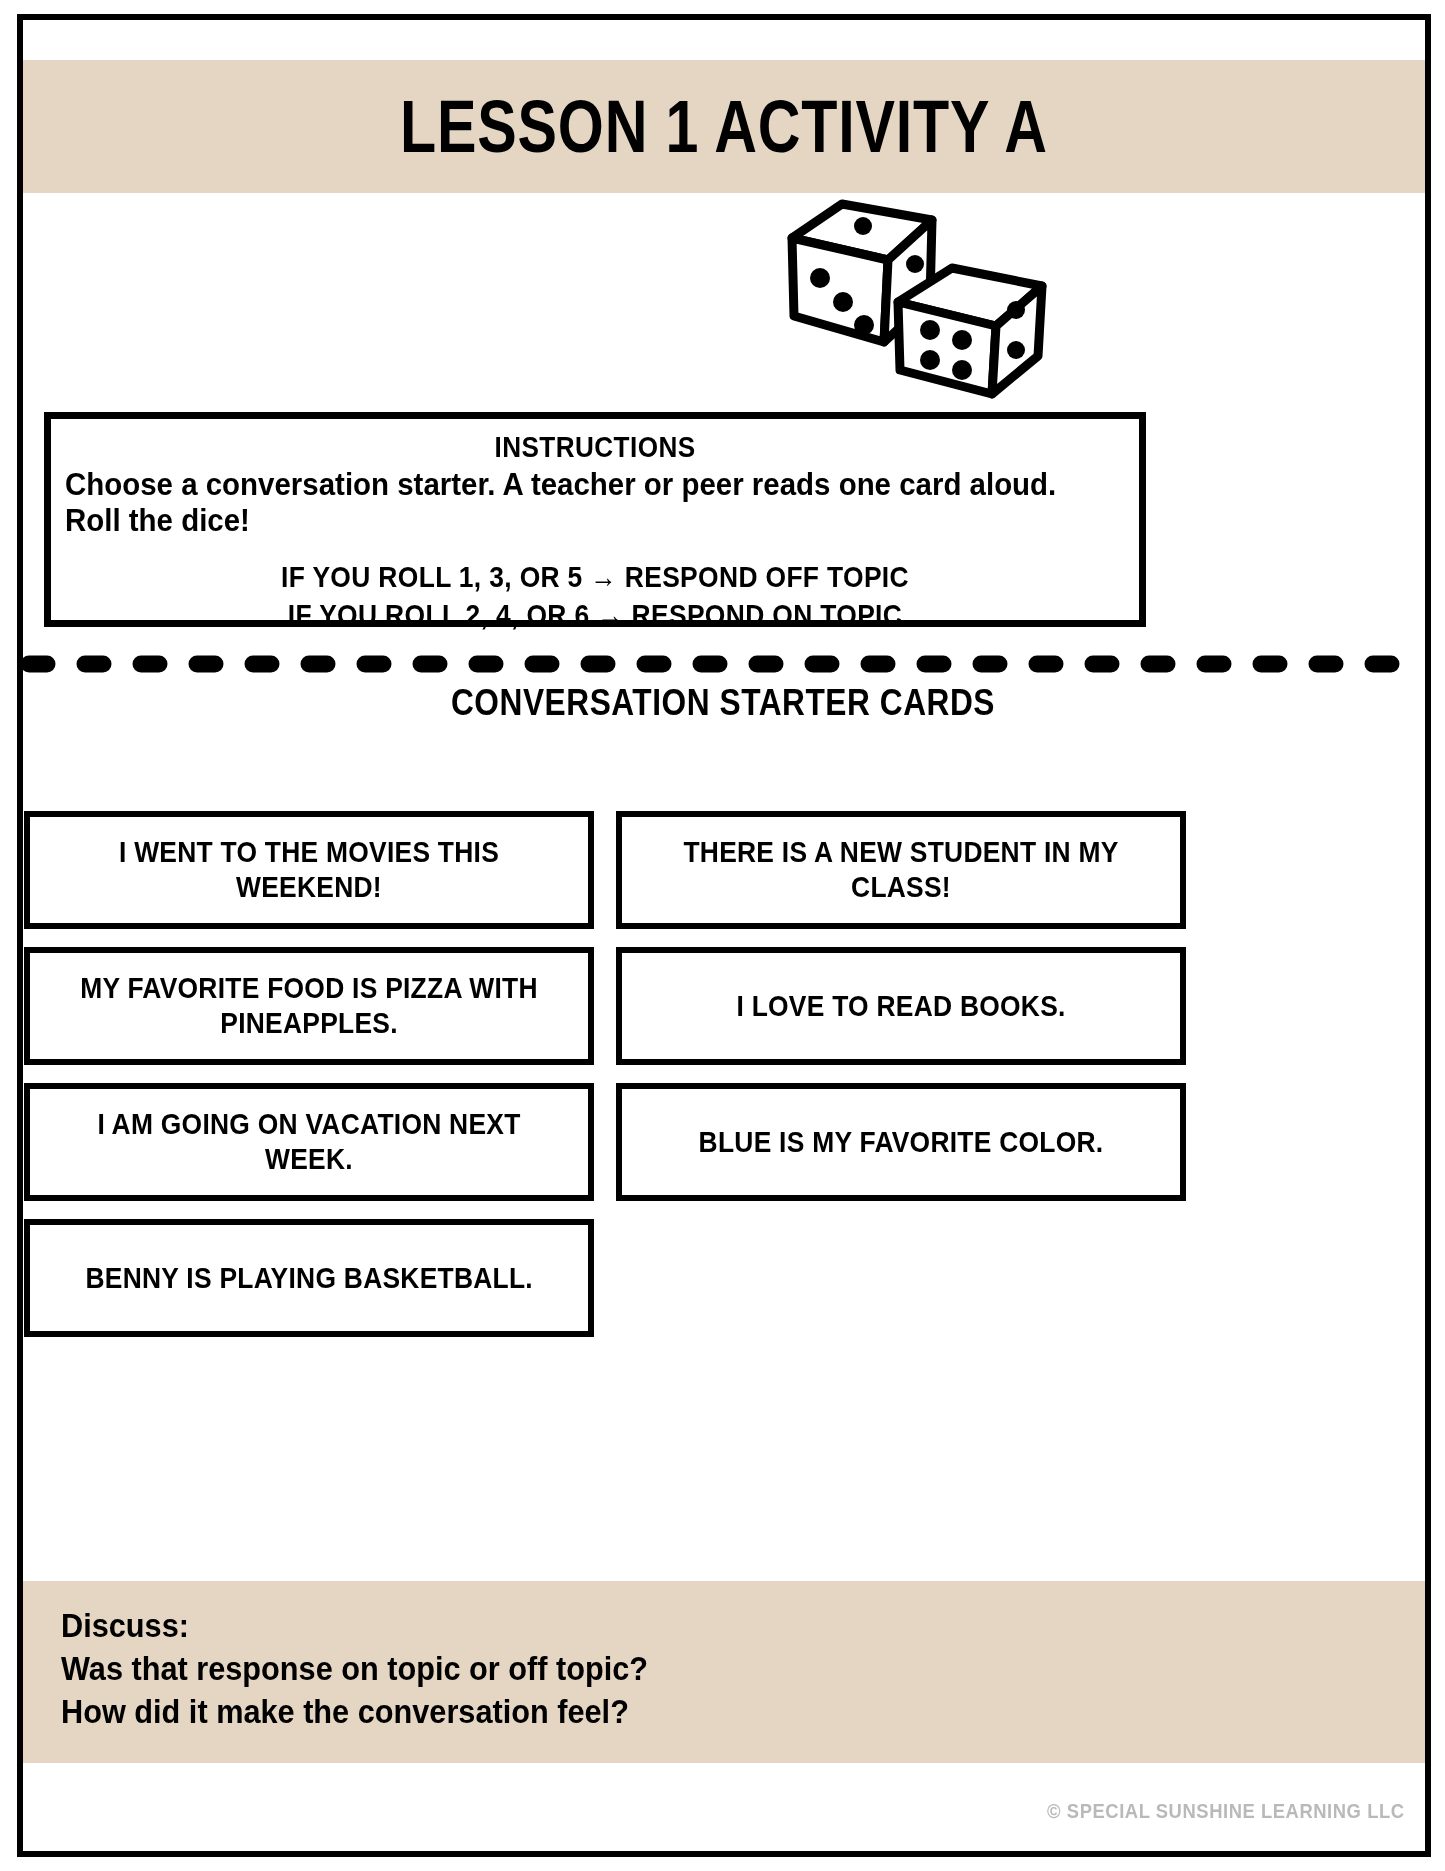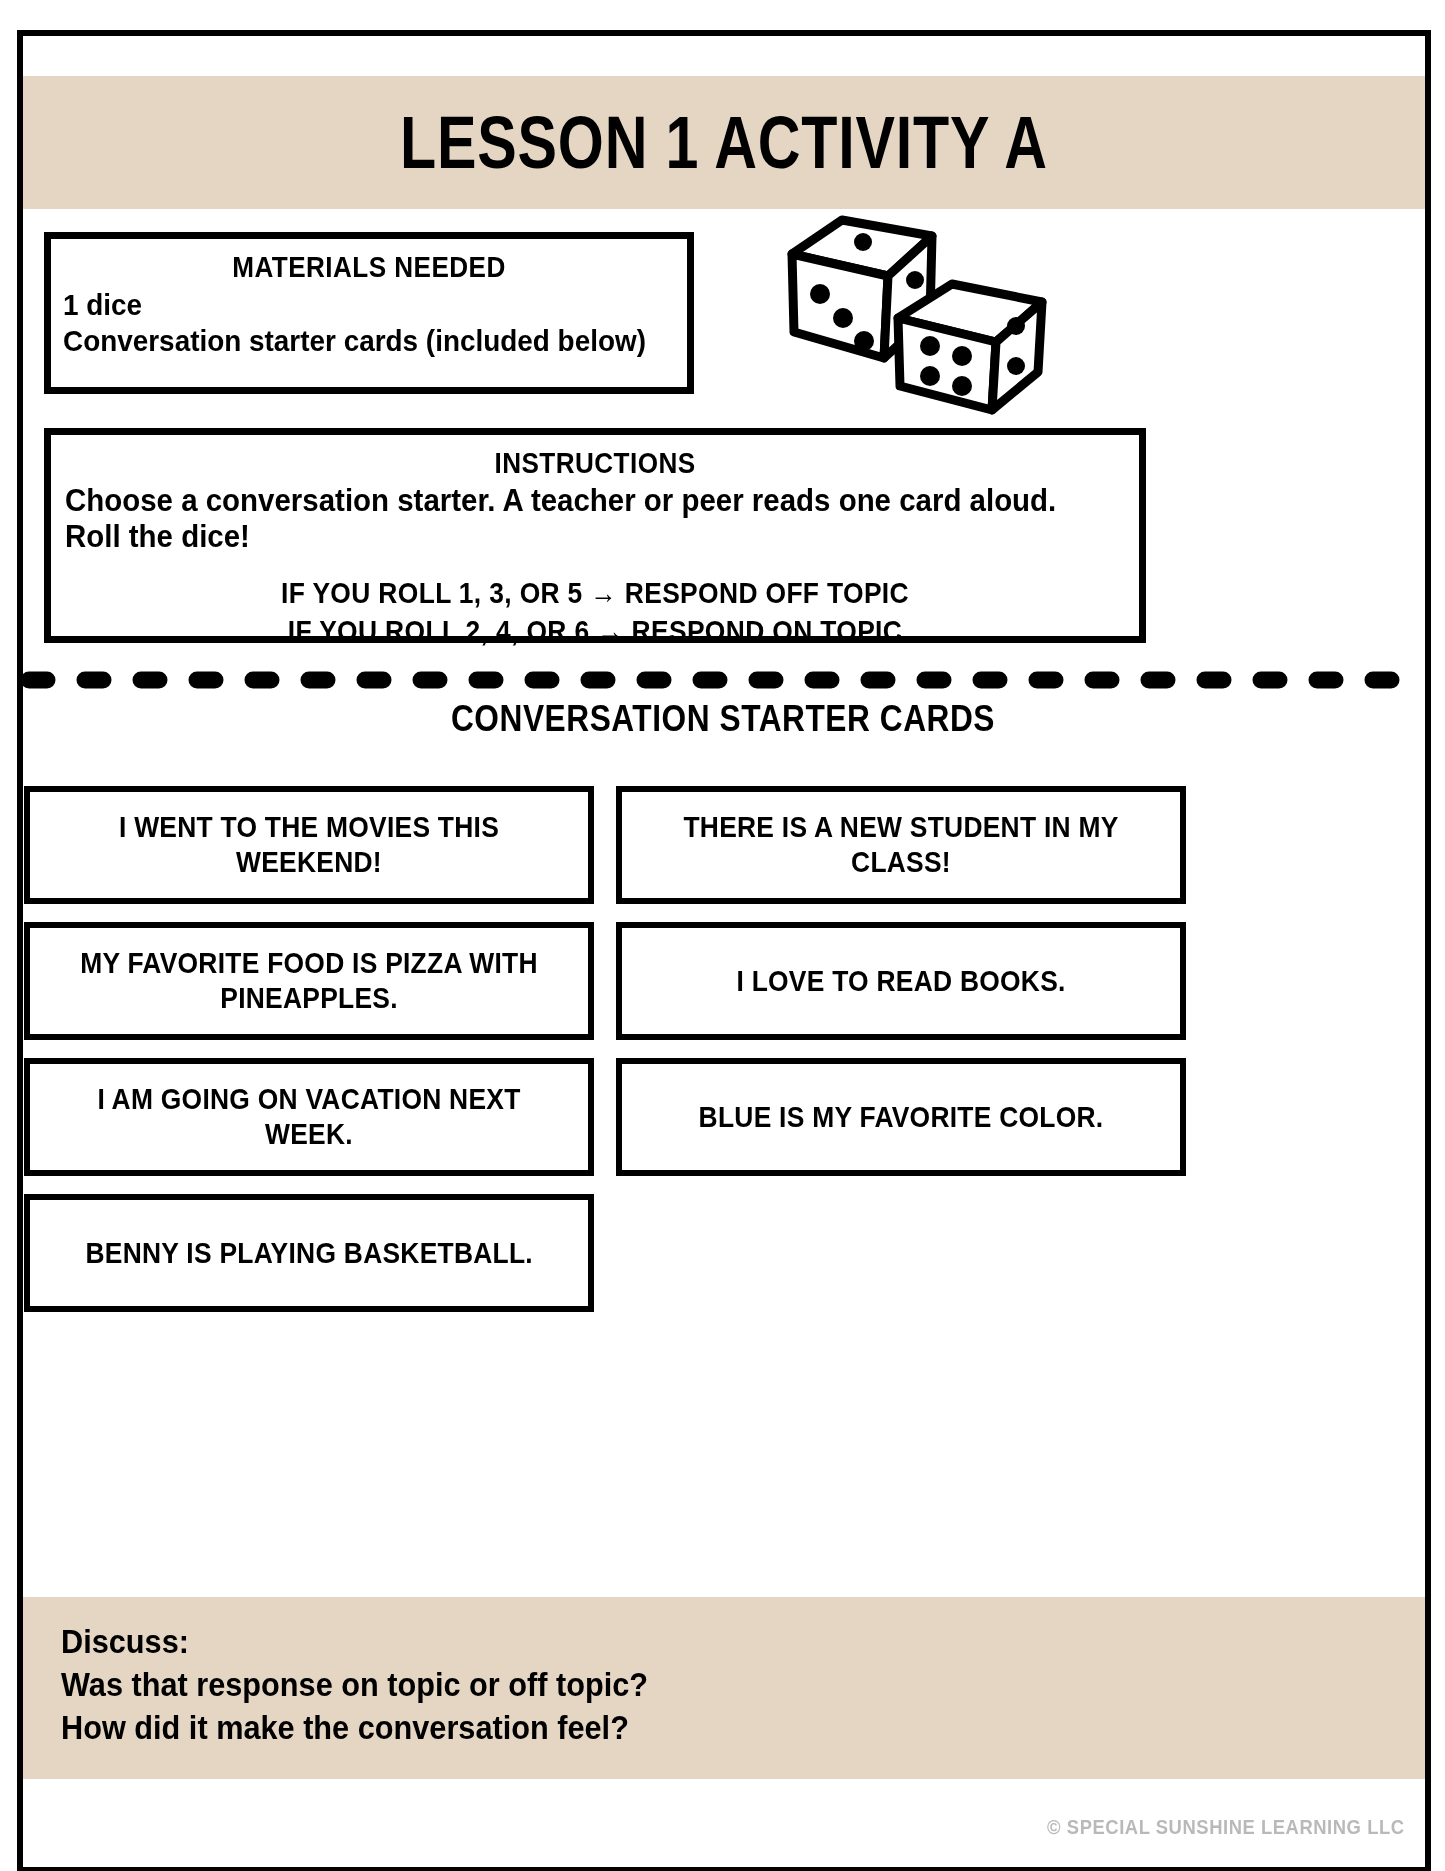--- a/index.html
+++ b/index.html
@@ -23,7 +23,6 @@
     height: 1768px;
     background: #ffffff;
     box-sizing: border-box;
-    margin-top: 16px;
   }
   .page-border-left {
     position: absolute;

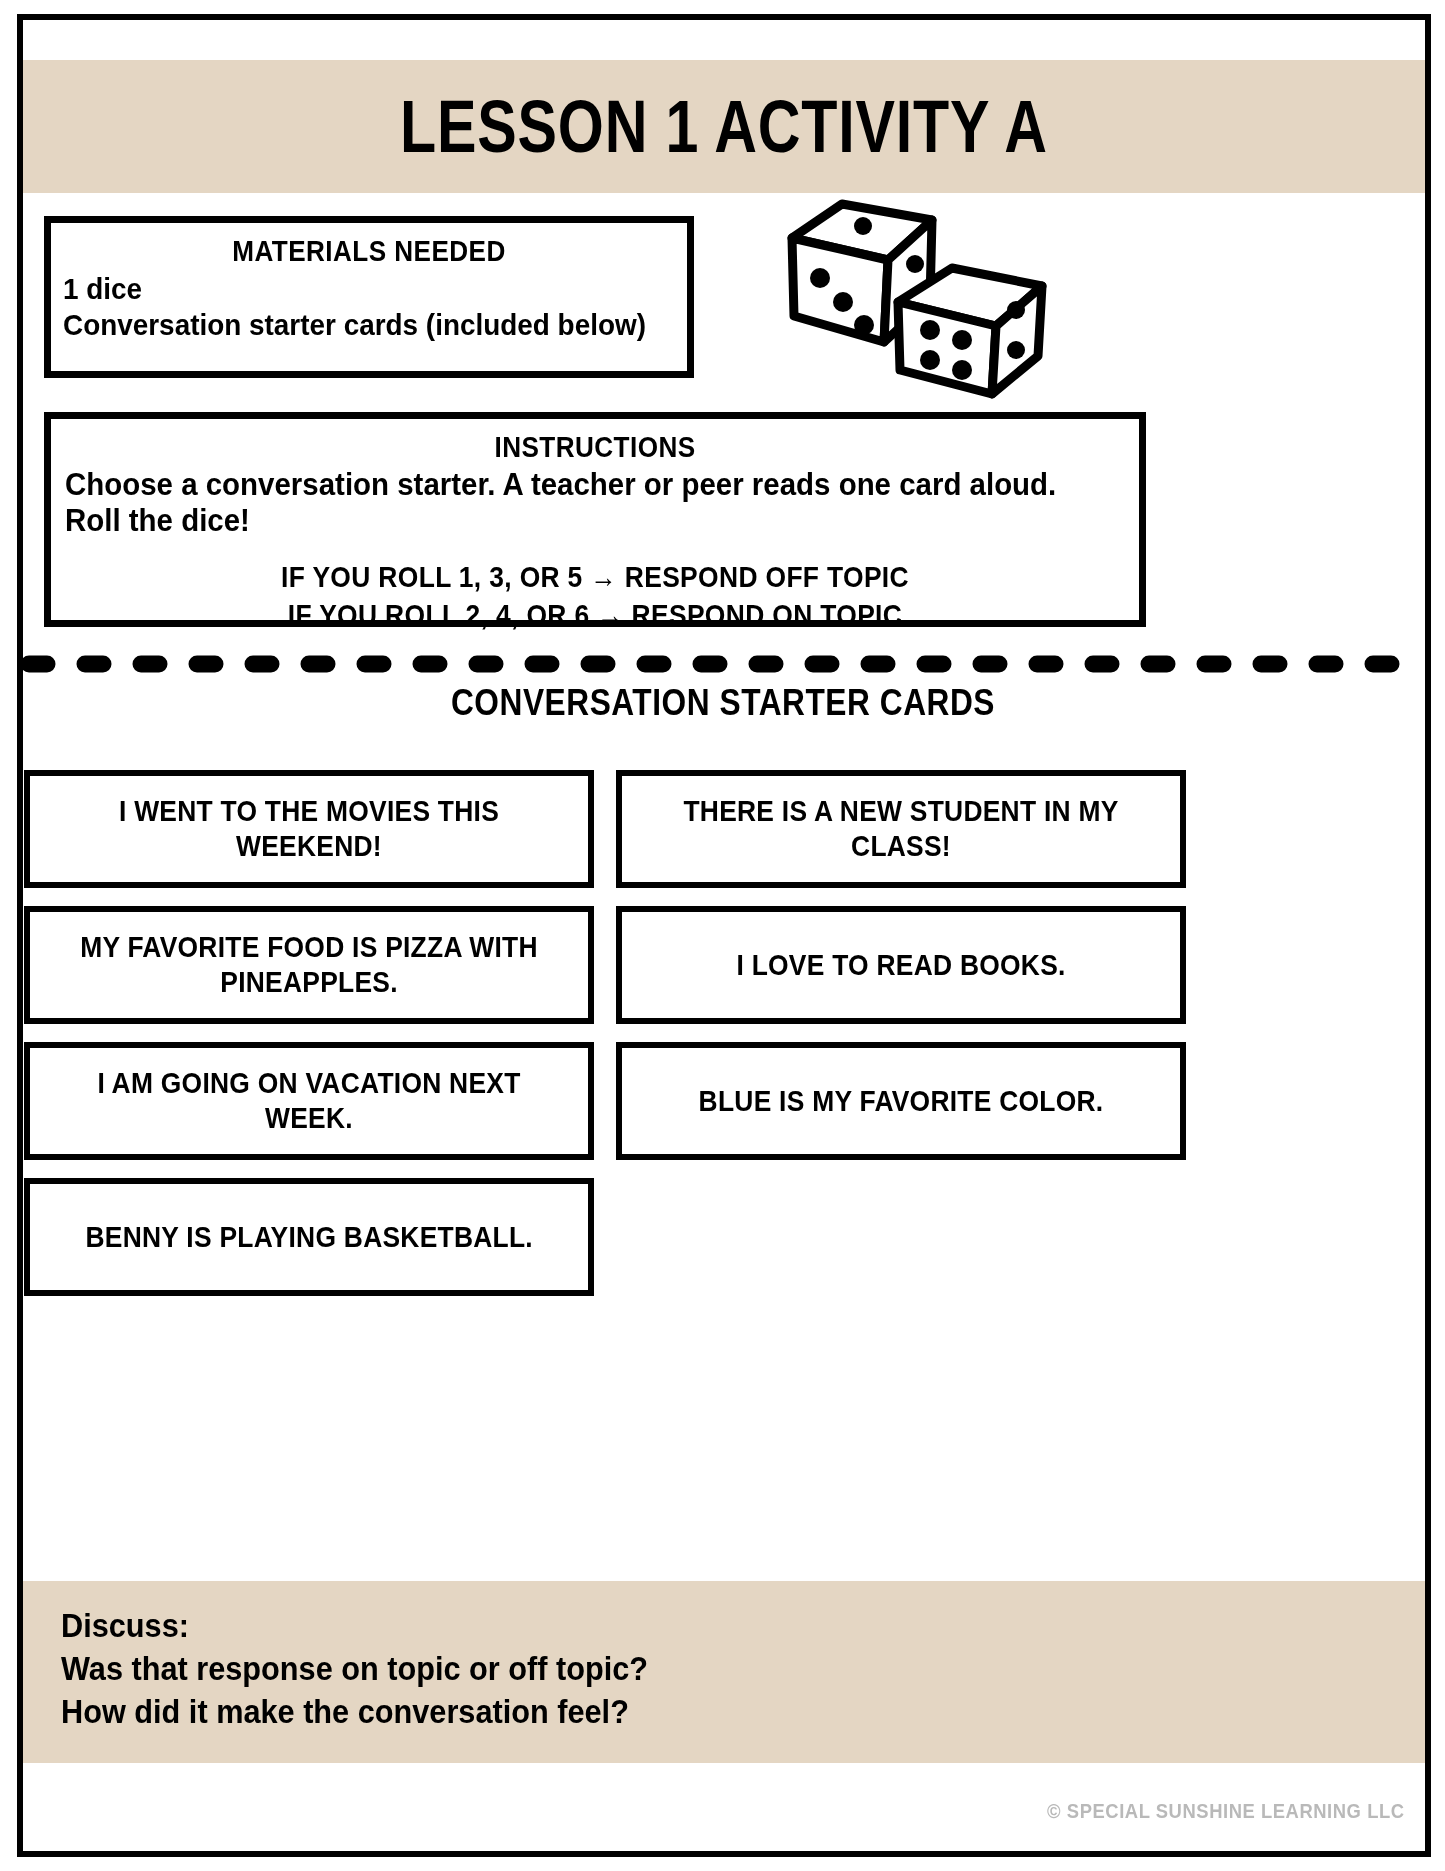--- a/index.html
+++ b/index.html
@@ -261,11 +261,6 @@
     <div class="header-title">LESSON 1 ACTIVITY A</div>
   </div>
 
-  <div class="outline-box materials-box">
-    <div class="box-heading">MATERIALS NEEDED</div>
-    <div class="mat-line">1 dice</div>
-    <div class="mat-line">Conversation starter cards (included below)</div>
-  </div>
 
   <div class="dice-art">
     <svg viewBox="0 0 300 215" width="300" height="215">

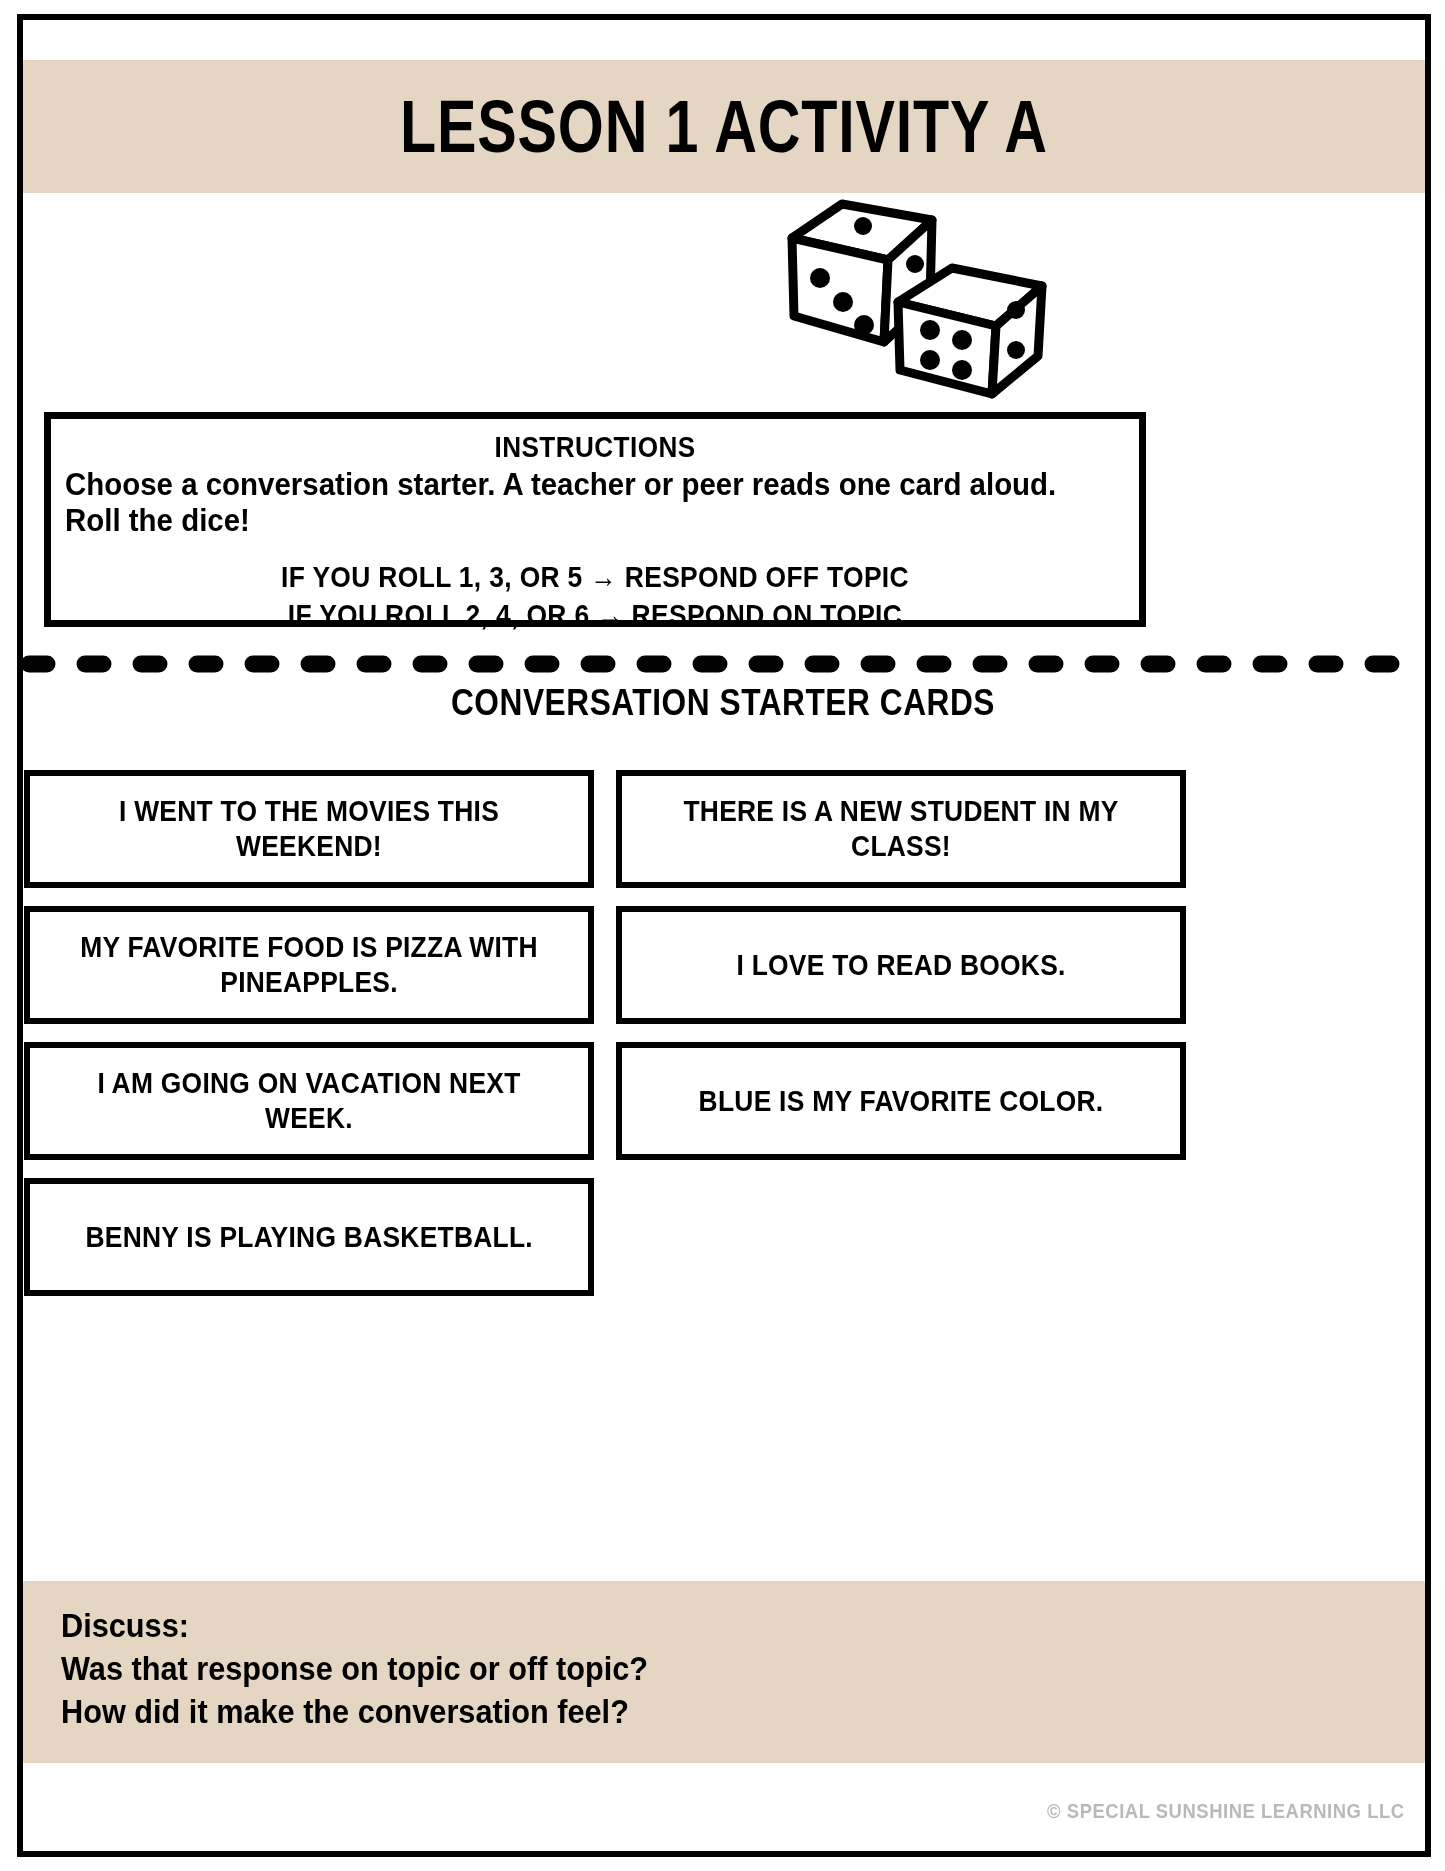--- a/index.html
+++ b/index.html
@@ -182,7 +182,7 @@
   .cards-grid {
     position: absolute;
     left: 24px;
-    top: 770px;
+    top: 811px;
     width: 1162px;
     display: grid;
     grid-template-columns: 570px 570px;

